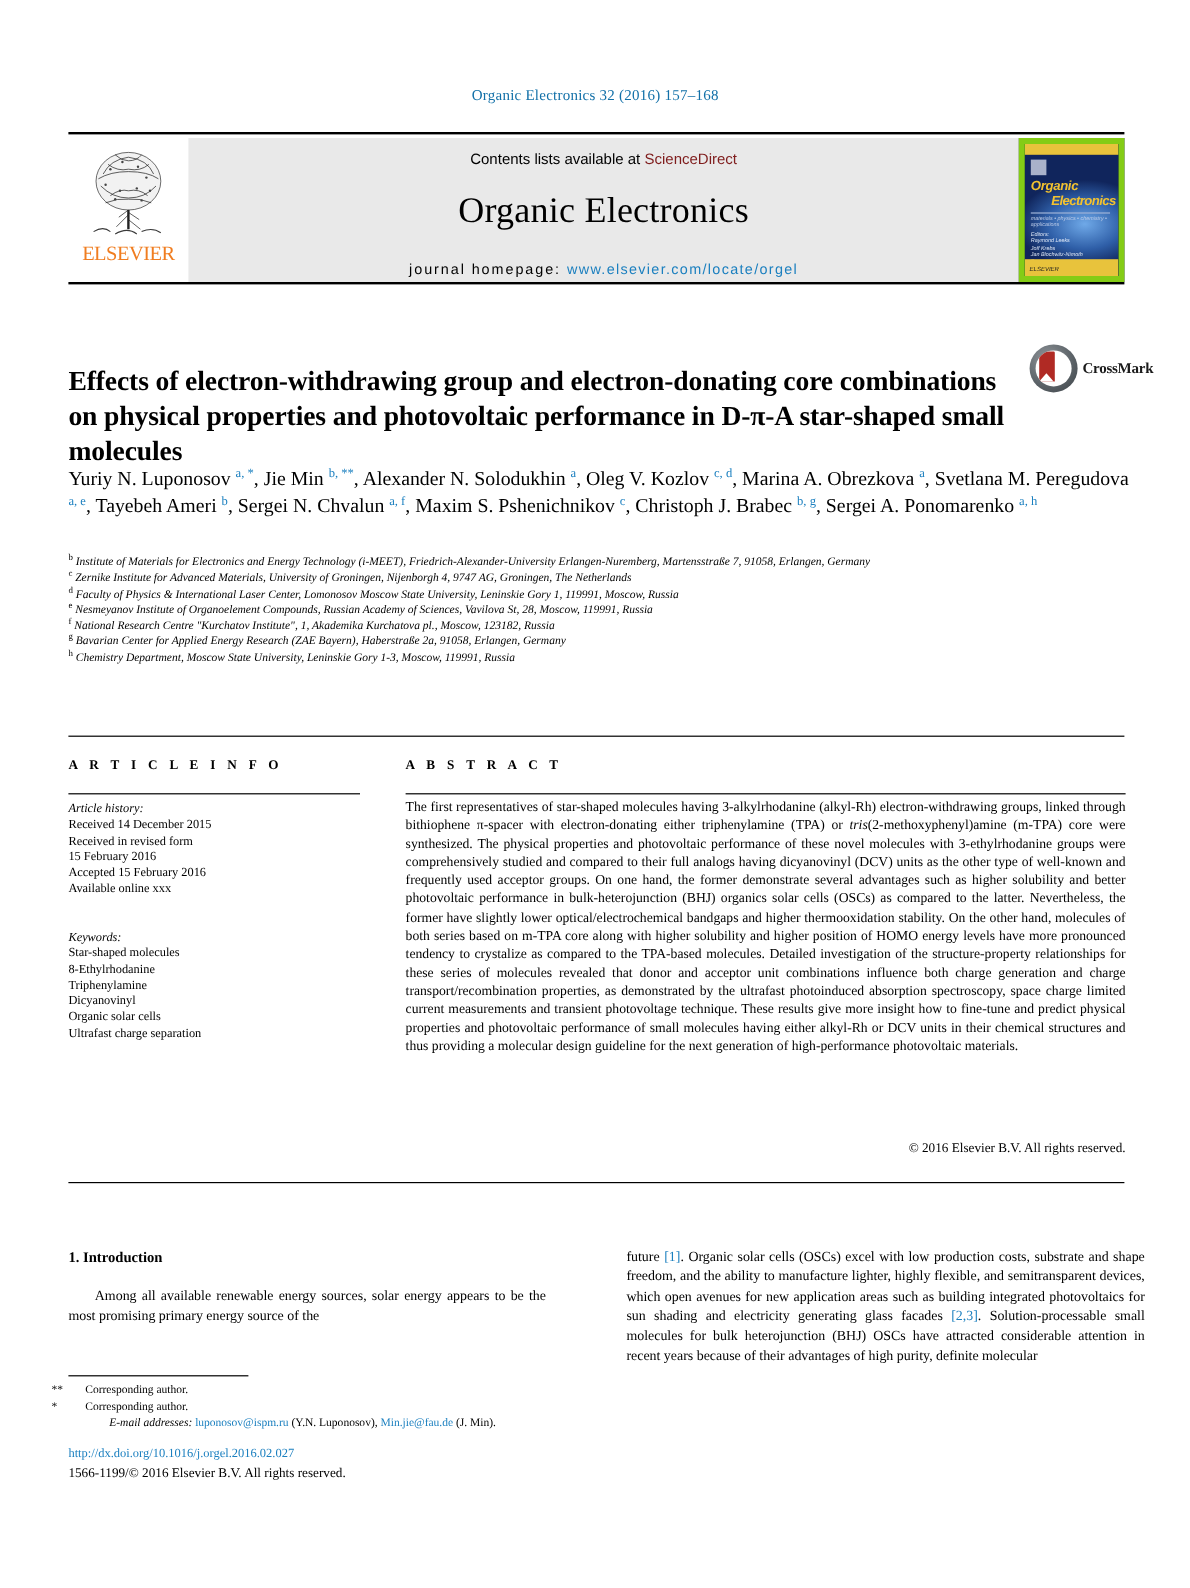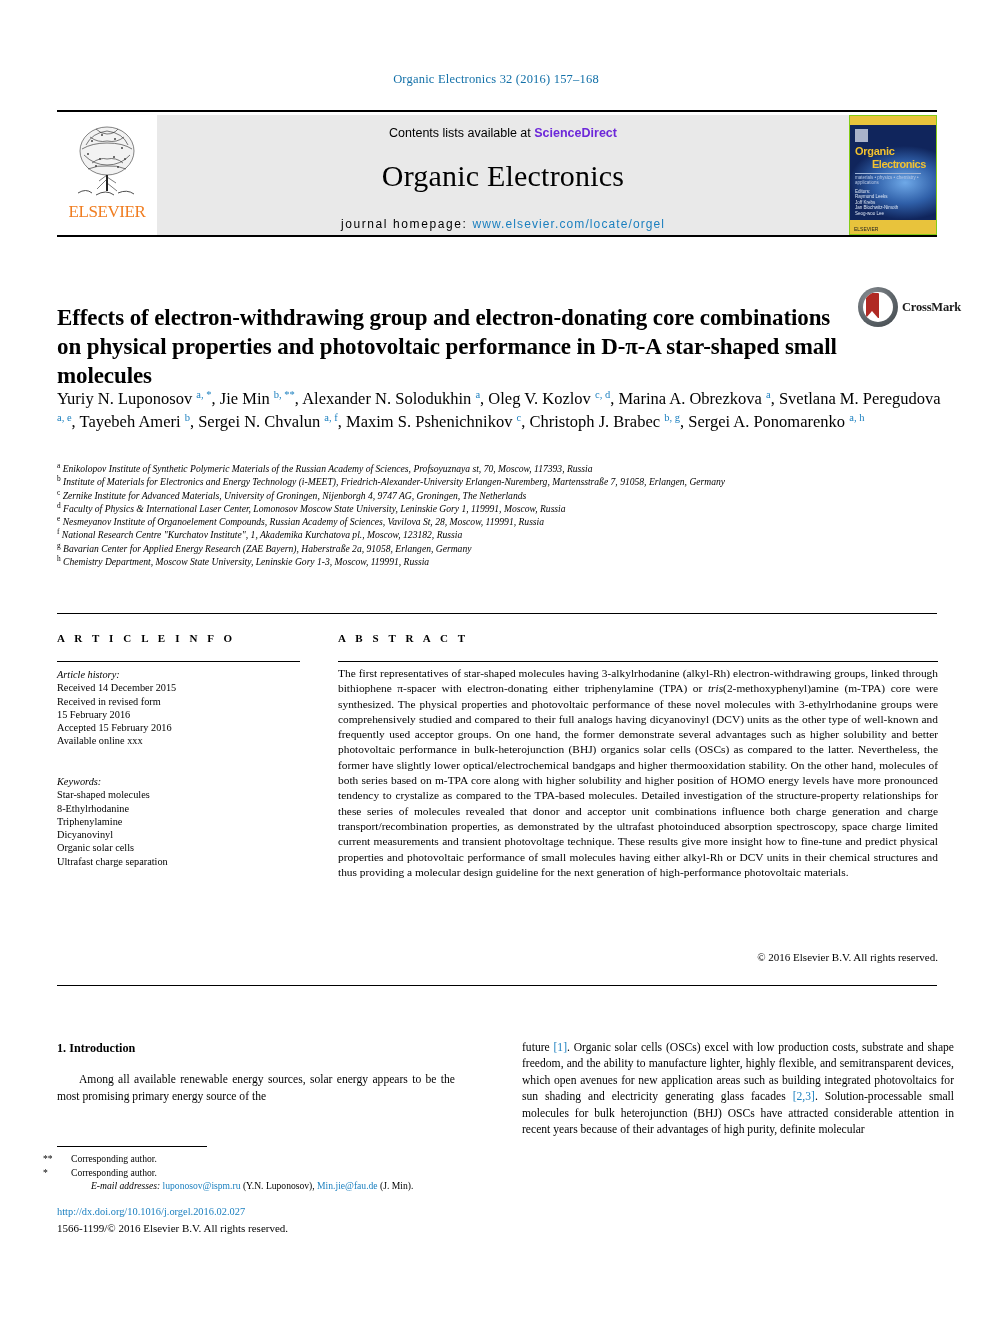--- a/index.html
+++ b/index.html
@@ -85,8 +85,7 @@
     color: #000;
   }
   .sciencedirect {
-    color: #6d28d9;
-    font-weight: bold;
+    color: #7f1d1d;
   }
   .journal-title {
     text-align: center;

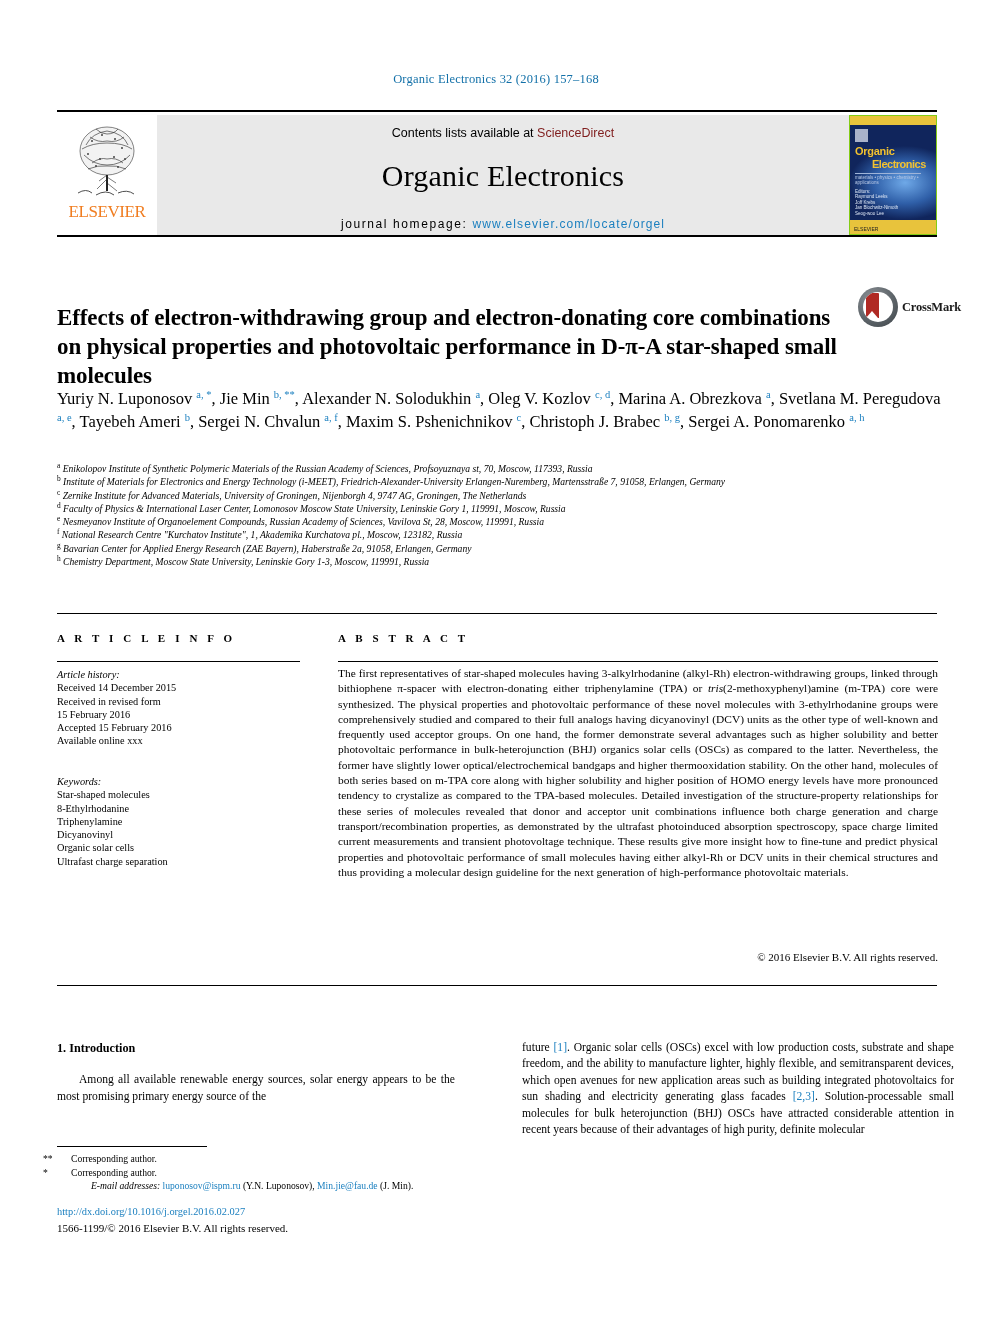--- a/index.html
+++ b/index.html
@@ -110,8 +110,9 @@
     position: relative;
     background: #0b1b3a;
     overflow: hidden;
-    border: 1px solid #84cc16;
+    border: 5px solid #84cc16;
     box-sizing: border-box;
+    font-style: italic;
   }
   .cover-top-bar {
     position: absolute; left: 0; top: 0; width: 100%; height: 9px;

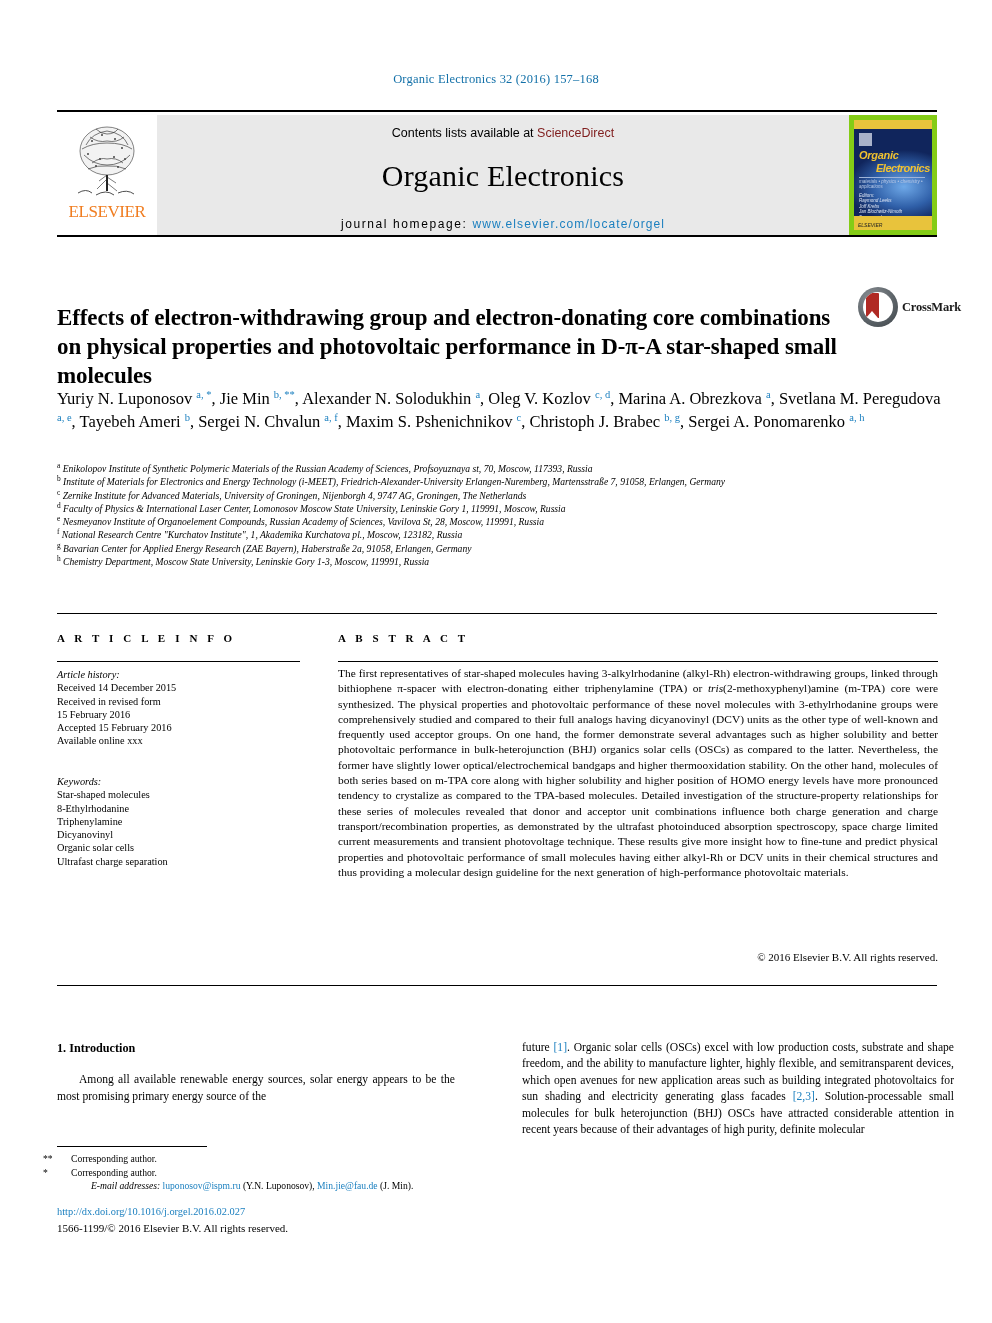--- a/index.html
+++ b/index.html
@@ -469,7 +469,6 @@
   <div class="authors">Yuriy N. Luponosov <sup>a, *</sup>, Jie Min <sup>b, **</sup>, Alexander N. Solodukhin <sup>a</sup>, Oleg V. Kozlov <sup>c, d</sup>, Marina A. Obrezkova <sup>a</sup>, Svetlana M. Peregudova <sup>a, e</sup>, Tayebeh Ameri <sup>b</sup>, Sergei N. Chvalun <sup>a, f</sup>, Maxim S. Pshenichnikov <sup>c</sup>, Christoph J. Brabec <sup>b, g</sup>, Sergei A. Ponomarenko <sup>a, h</sup></div>
 
   <div class="affils">
-      <span class="aff"><sup>a</sup><span> Enikolopov Institute of Synthetic Polymeric Materials of the Russian Academy of Sciences, Profsoyuznaya st, 70, Moscow, 117393, Russia</span></span>
       <span class="aff"><sup>b</sup><span> Institute of Materials for Electronics and Energy Technology (i-MEET), Friedrich-Alexander-University Erlangen-Nuremberg, Martensstraße 7, 91058, Erlangen, Germany</span></span>
       <span class="aff"><sup>c</sup><span> Zernike Institute for Advanced Materials, University of Groningen, Nijenborgh 4, 9747 AG, Groningen, The Netherlands</span></span>
       <span class="aff"><sup>d</sup><span> Faculty of Physics &amp; International Laser Center, Lomonosov Moscow State University, Leninskie Gory 1, 119991, Moscow, Russia</span></span>

